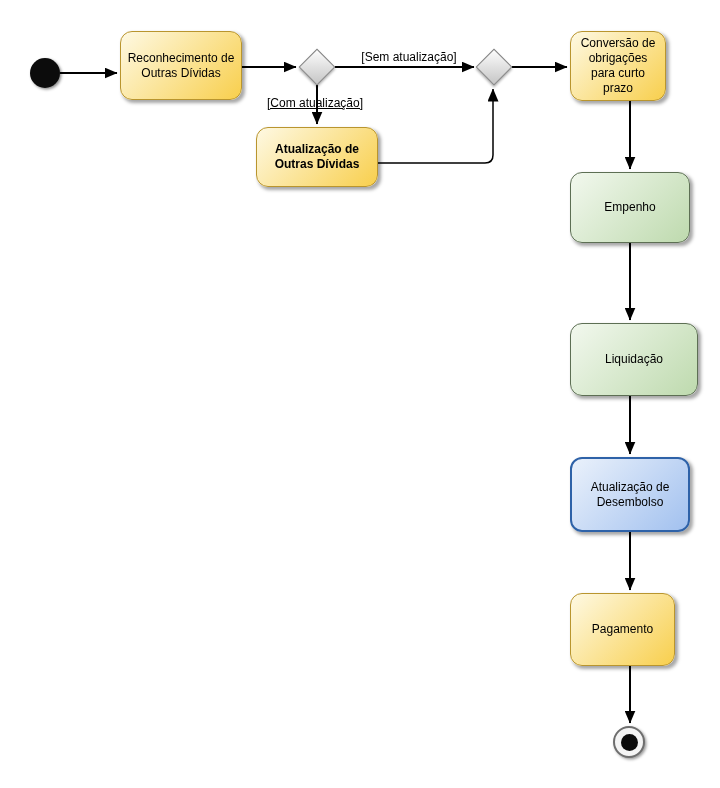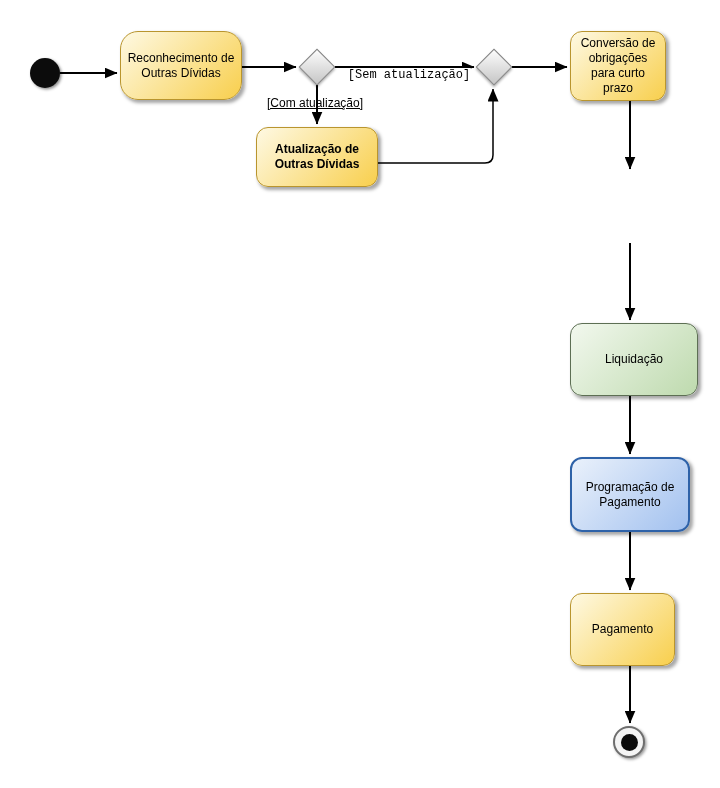--- a/index.html
+++ b/index.html
@@ -130,7 +130,7 @@
 
   <div class="node start-node" style="left:30px; top:58px;"></div>
 
-  <div class="node activity yellow" style="left:120px; top:31px; width:122px; height:69px;border-radius:18px;">
+  <div class="node activity yellow" style="left:120px; top:31px; width:122px; height:69px;">
     <span>Reconhecimento de Outras Dívidas</span>
   </div>
 

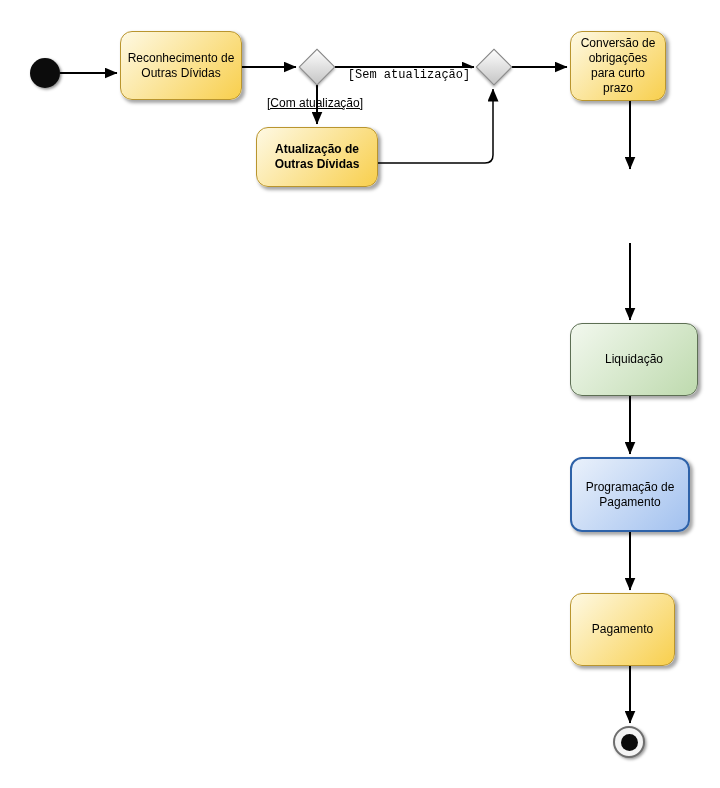--- a/index.html
+++ b/index.html
@@ -136,7 +136,7 @@
 
   <div class="diamond" style="left:304px; top:54px;"></div>
 
-  <div class="edge-label opaque" style="left:409px; top:75px;font-family:Liberation Mono, monospace;">[Sem atualização]</div>
+  <div class="edge-label opaque" style="left:409px; top:57px;">[Sem atualização]</div>
 
   <div class="edge-label" style="left:315px; top:103px;text-decoration:underline;">[Com atualização]</div>
 

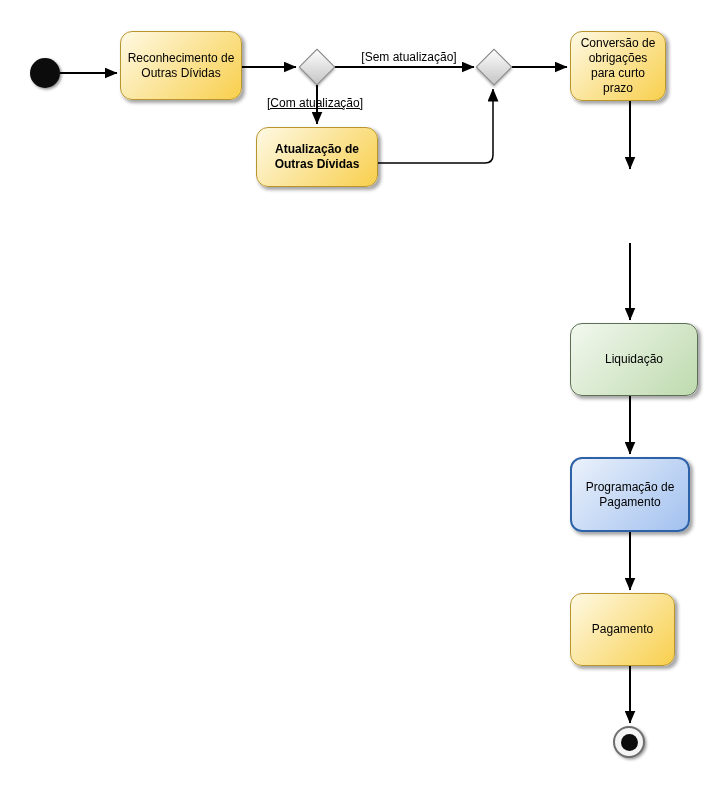--- a/index.html
+++ b/index.html
@@ -150,6 +150,9 @@
     <span>Conversão de obrigações para curto prazo</span>
   </div>
 
+  <div class="node activity green" style="left:570px; top:172px; width:120px; height:71px;">
+    <span>Empenho</span>
+  </div>
 
   <div class="node activity green" style="left:570px; top:323px; width:128px; height:73px;">
     <span>Liquidação</span>

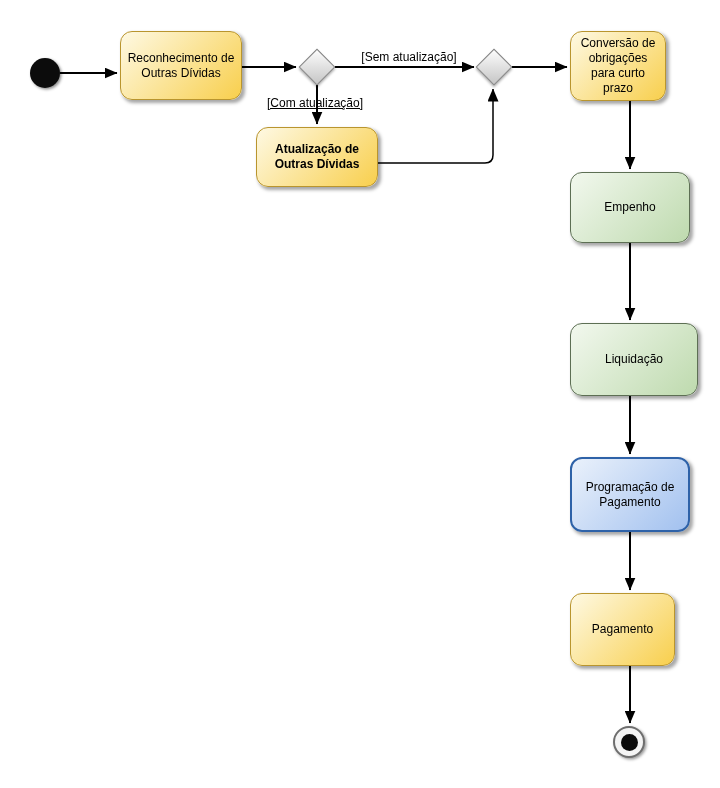--- a/index.html
+++ b/index.html
@@ -159,7 +159,7 @@
   </div>
 
   <div class="node activity blue" style="left:570px; top:457px; width:120px; height:75px;">
-    <span>Programação de Pagamento</span>
+    <span>Atualização de Desembolso</span>
   </div>
 
   <div class="node activity yellow" style="left:570px; top:593px; width:105px; height:73px;">

